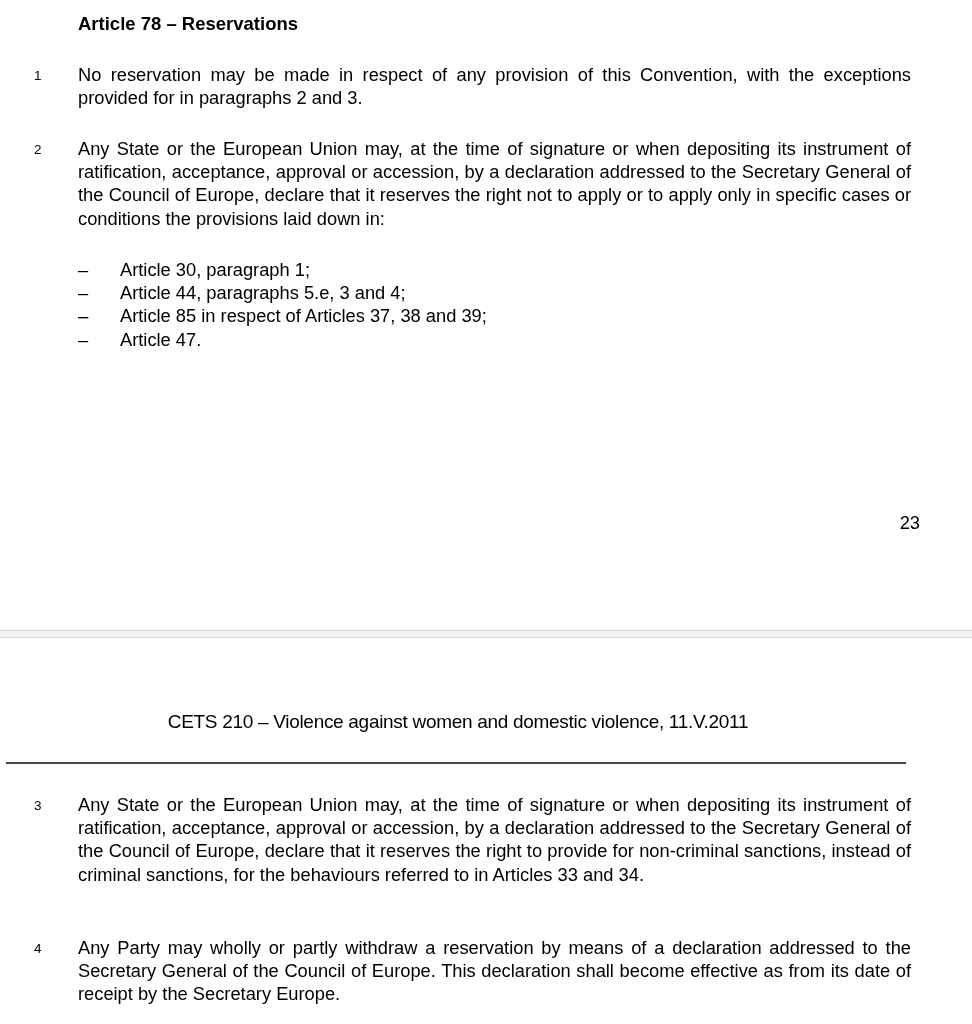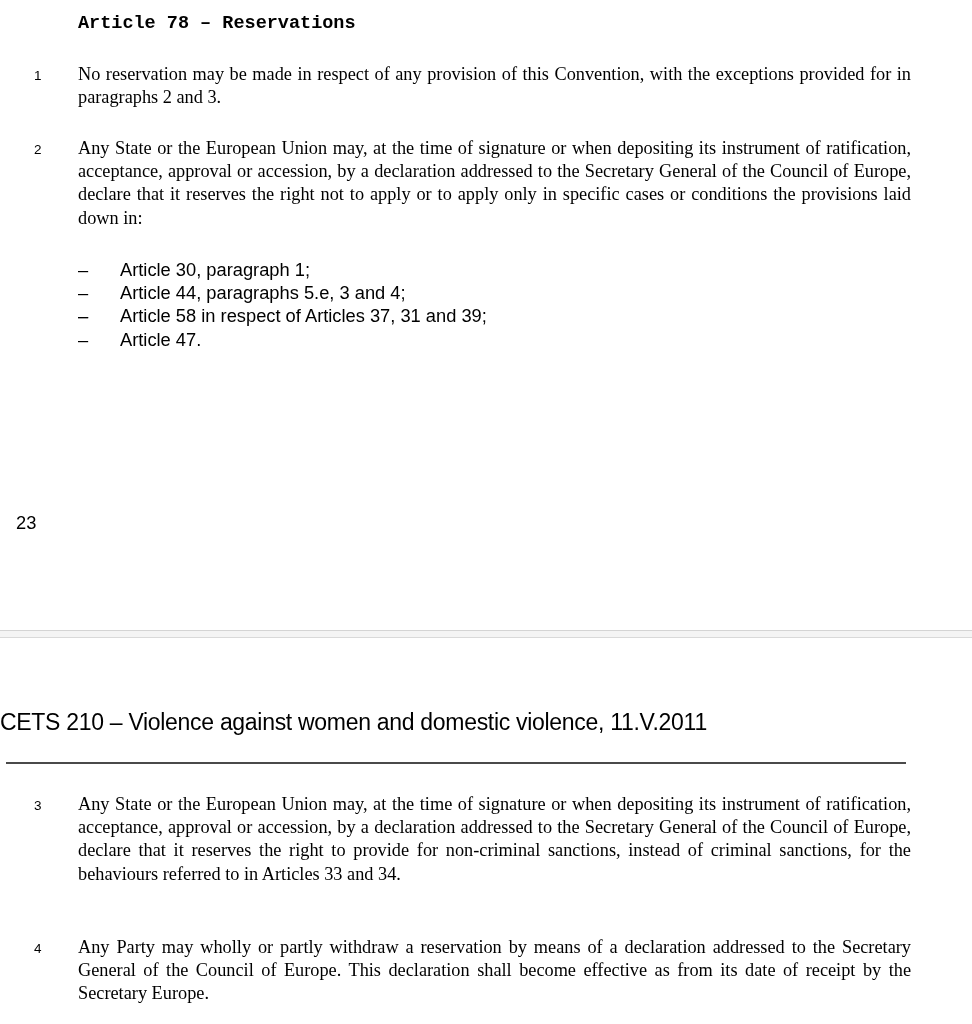--- a/index.html
+++ b/index.html
@@ -43,7 +43,6 @@
     font-weight: bold;
     line-height: 23px;
     margin: 0;
-    font-family: Liberation Mono, monospace;
   }
   .para {
     position: absolute;

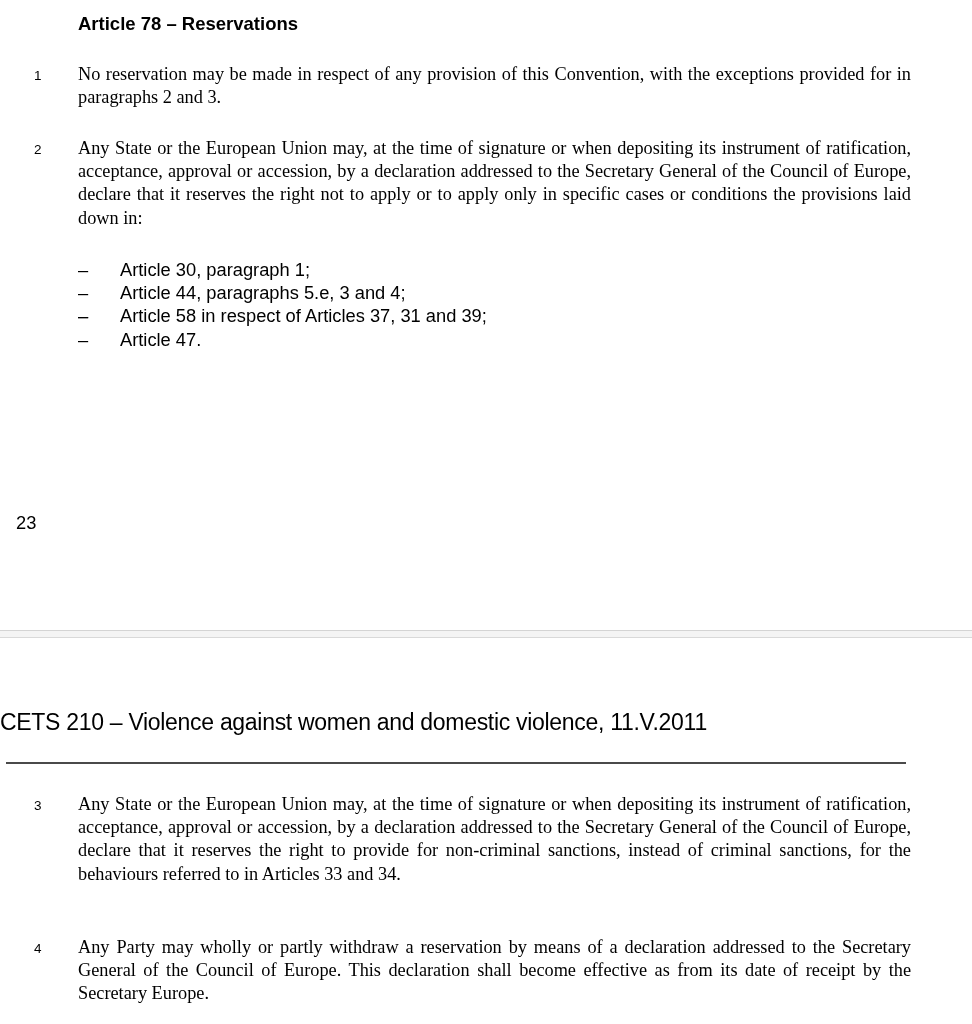--- a/index.html
+++ b/index.html
@@ -65,7 +65,6 @@
     text-align: justify;
     text-align-last: left;
     margin: 0;
-    font-family: Liberation Serif, serif;
   }
   .bullets {
     position: absolute;

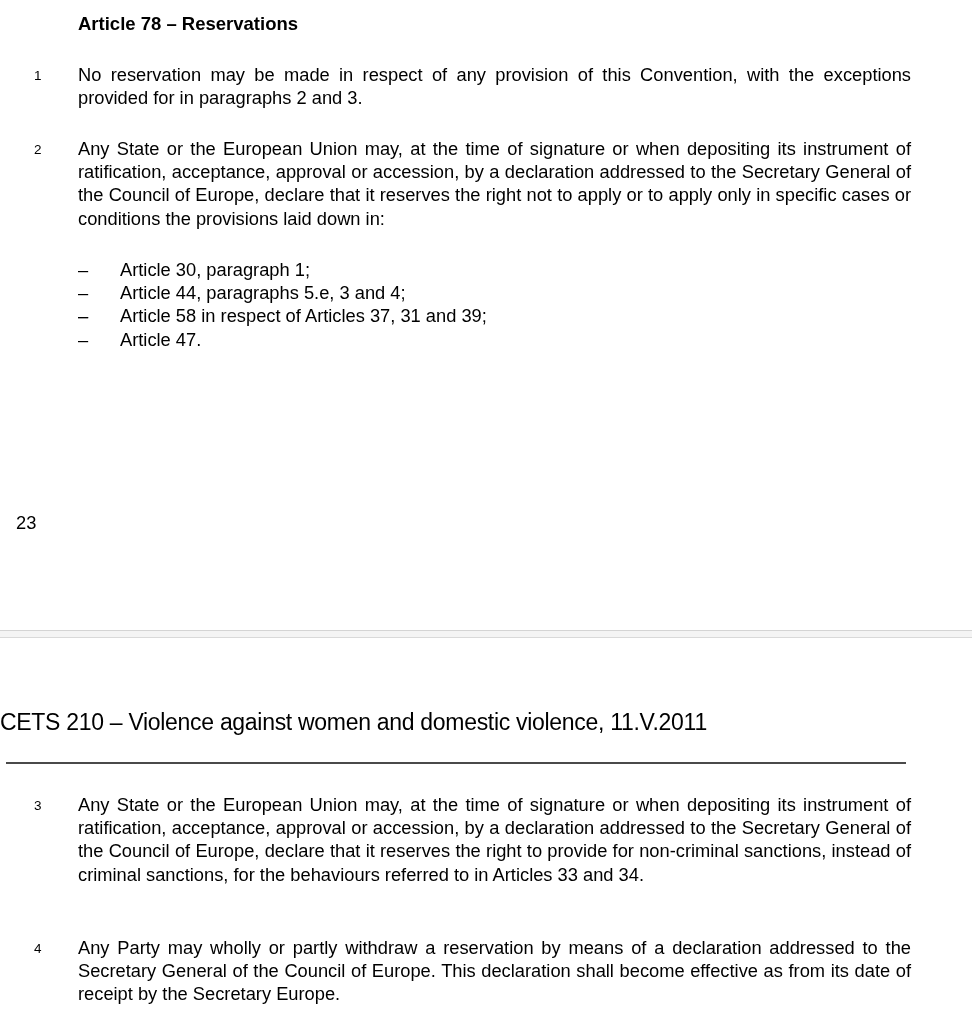--- a/index.html
+++ b/index.html
@@ -145,7 +145,7 @@
     </li>
     <li class="bullet-item">
       <span class="bullet-dash">–</span>
-      <span>Article 58 in respect of Articles 37, 31 and 39;</span>
+      <span>Article 85 in respect of Articles 37, 38 and 39;</span>
     </li>
     <li class="bullet-item">
       <span class="bullet-dash">–</span>

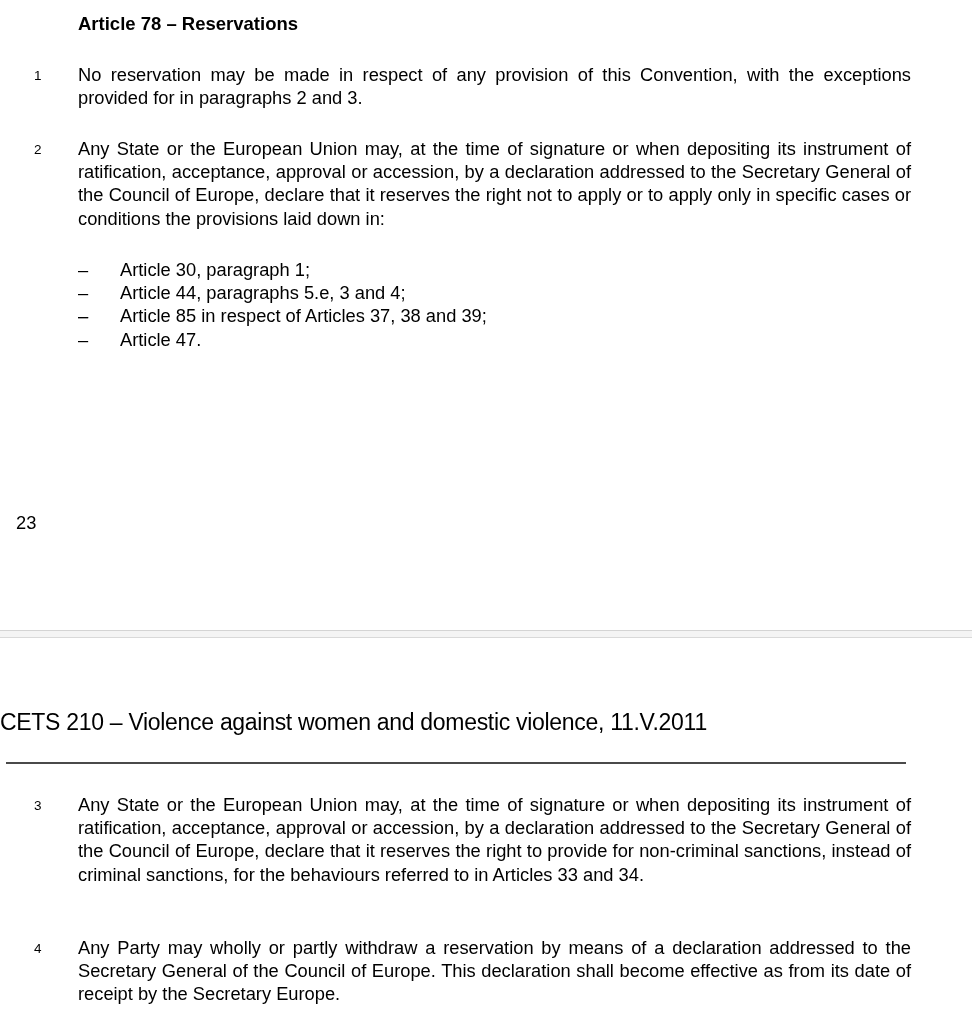--- a/index.html
+++ b/index.html
@@ -89,10 +89,10 @@
   }
   .page-number {
     position: absolute;
-    left: 16px;
+    left: 4px;
     width: 916px;
     top: 511px;
-    text-align: left;
+    text-align: right;
     font-size: 18.3px;
     line-height: 23px;
   }

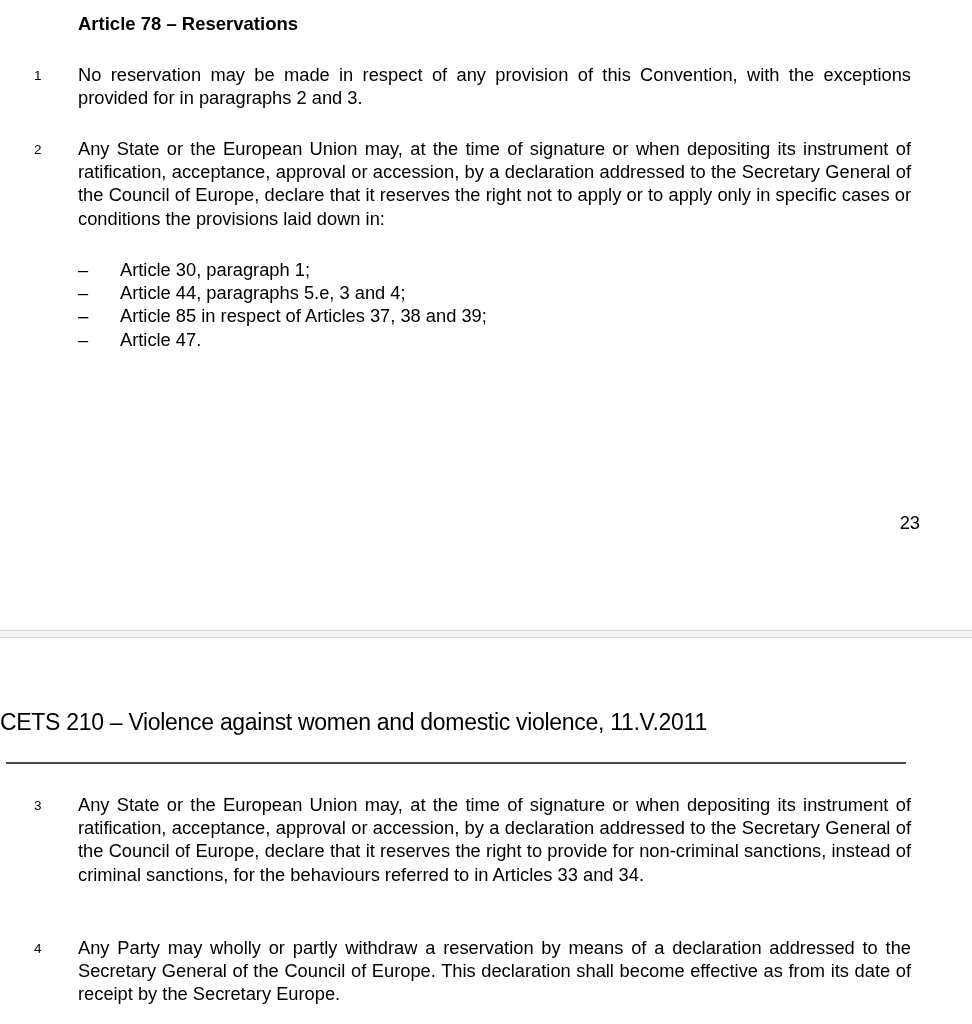--- a/index.html
+++ b/index.html
@@ -101,8 +101,8 @@
     left: 0;
     width: 916px;
     top: 72px;
-    text-align: left;
-    font-size: 23px;
+    text-align: center;
+    font-size: 19px;
     line-height: 24px;
     letter-spacing: -0.3px;
   }

